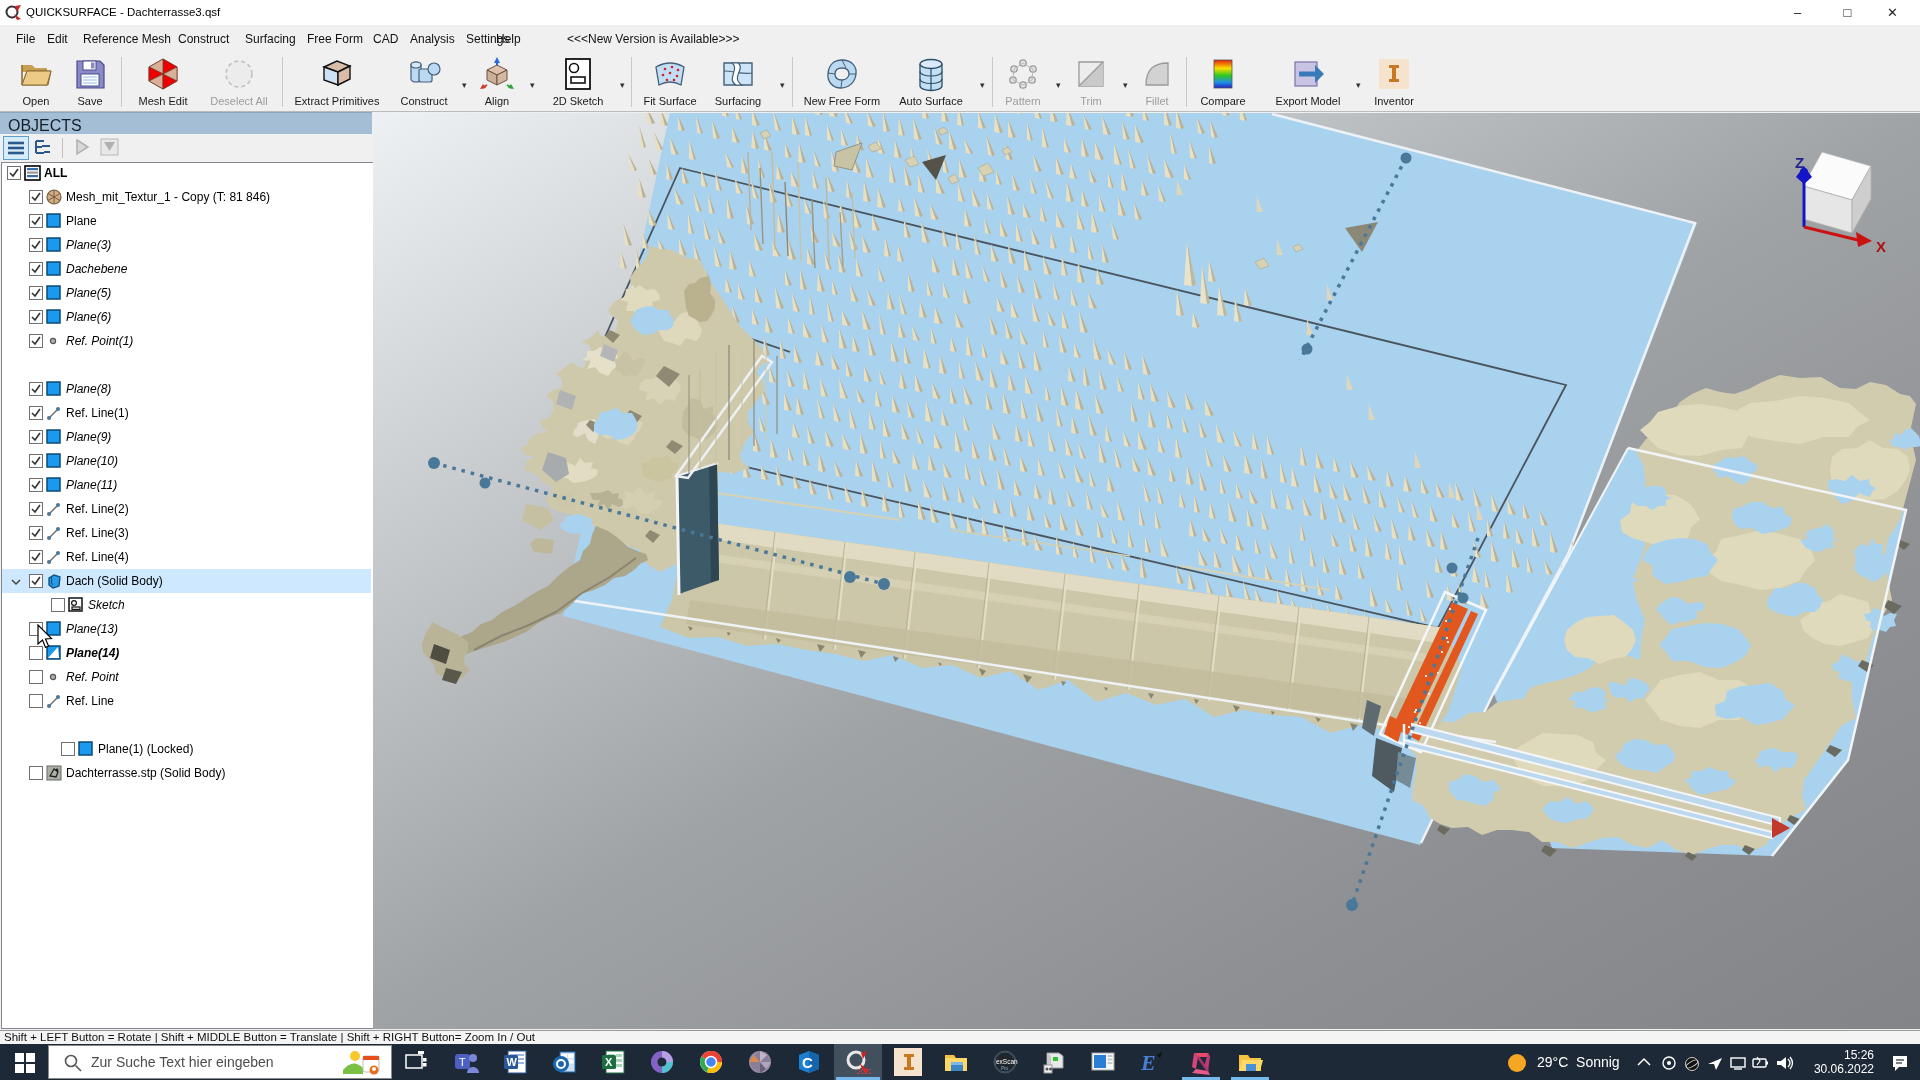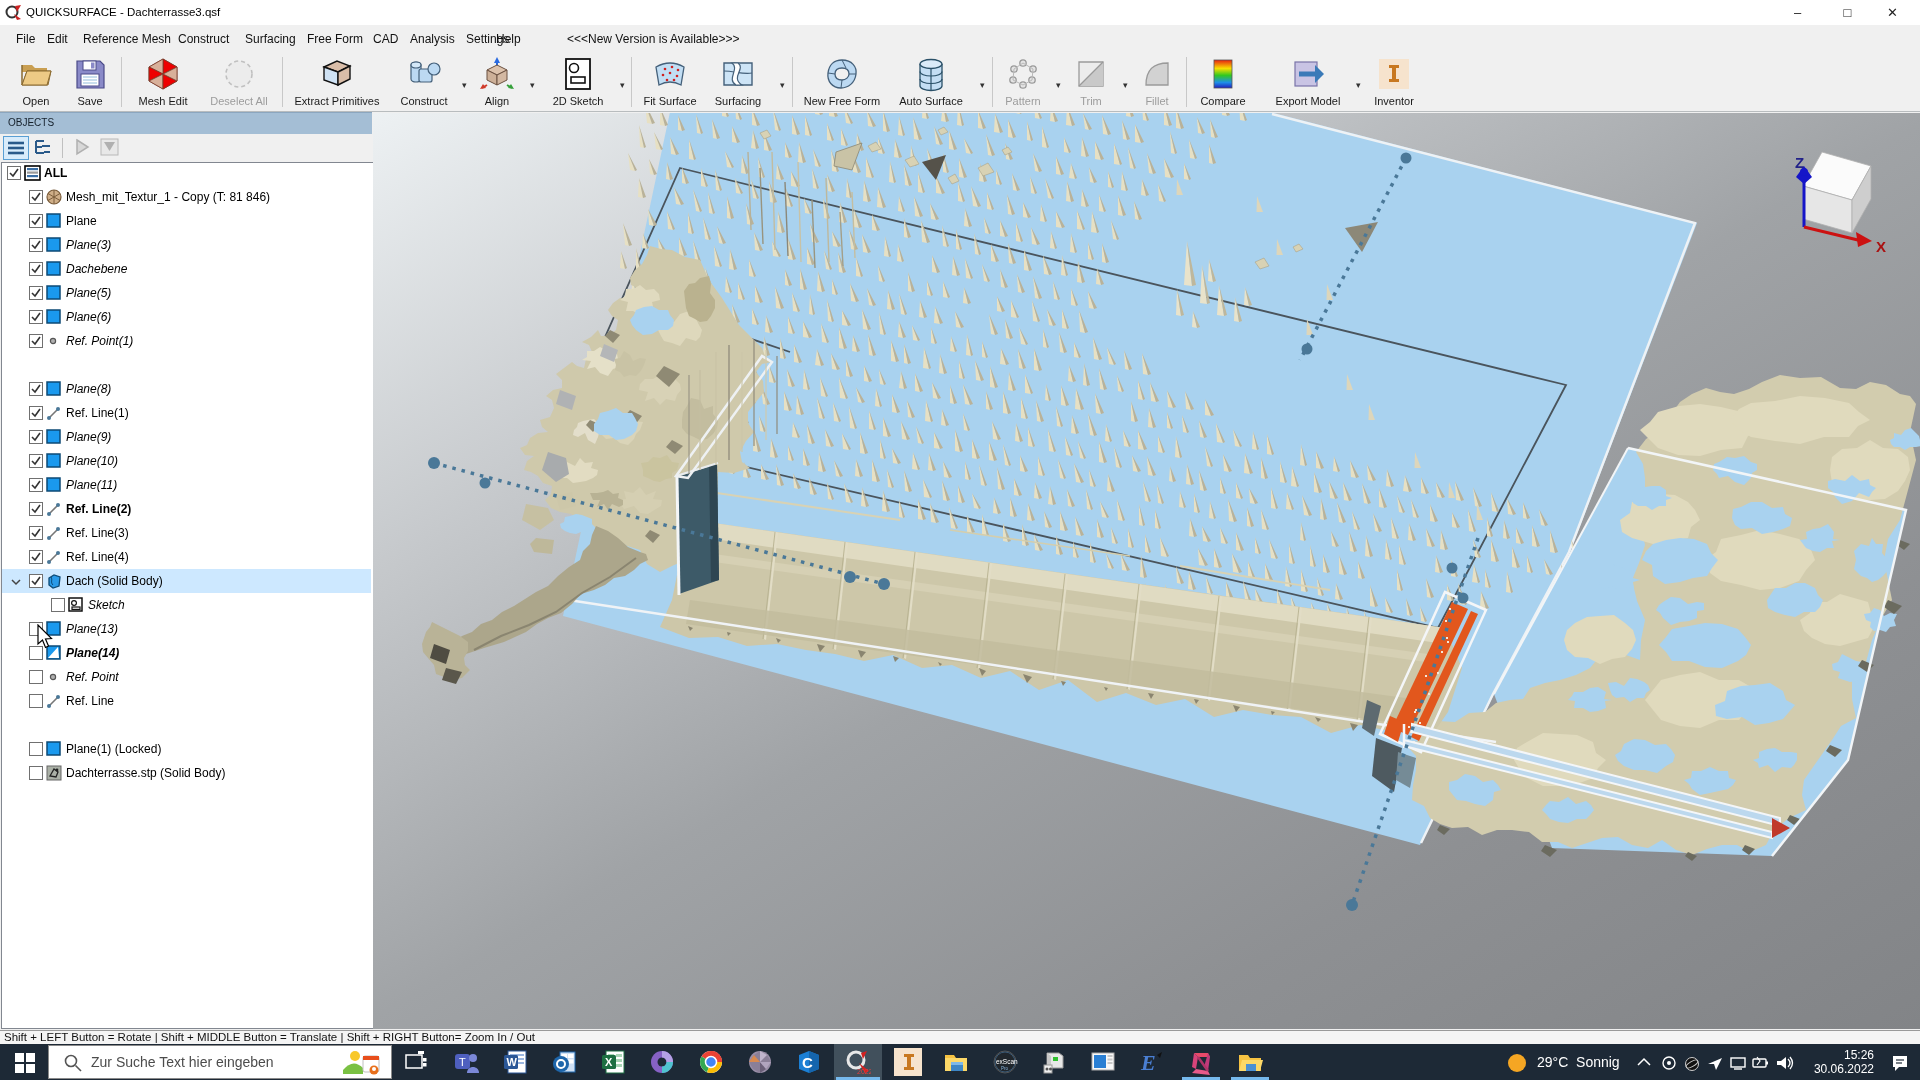--- a/index.html
+++ b/index.html
@@ -16,7 +16,7 @@
 .tsep{position:absolute;top:5px;width:1px;height:50px;background:#c8c8c8}
 .darr{position:absolute;top:28px;font-size:9px;color:#333}
 #objhdr{position:absolute;left:0;top:112px;width:372px;height:22px;background:#a4bed5;border-top:1px solid #8ba6bf}
-#objhdr span{position:absolute;left:8px;top:4px;font-size:10px;color:#15202b}
+#objhdr span{position:absolute;left:8px;top:4px;font-size:16px;color:#15202b}
 #tree{position:absolute;left:1px;top:162px;width:446px;height:867px;background:#fff;border:1px solid #828790}
 .trow{position:absolute;height:24px;width:369px;font-size:12px;color:#000;white-space:nowrap}
 .trow .cb{position:absolute;top:5px;width:14px;height:14px;background:#fff;border:1px solid #707070}

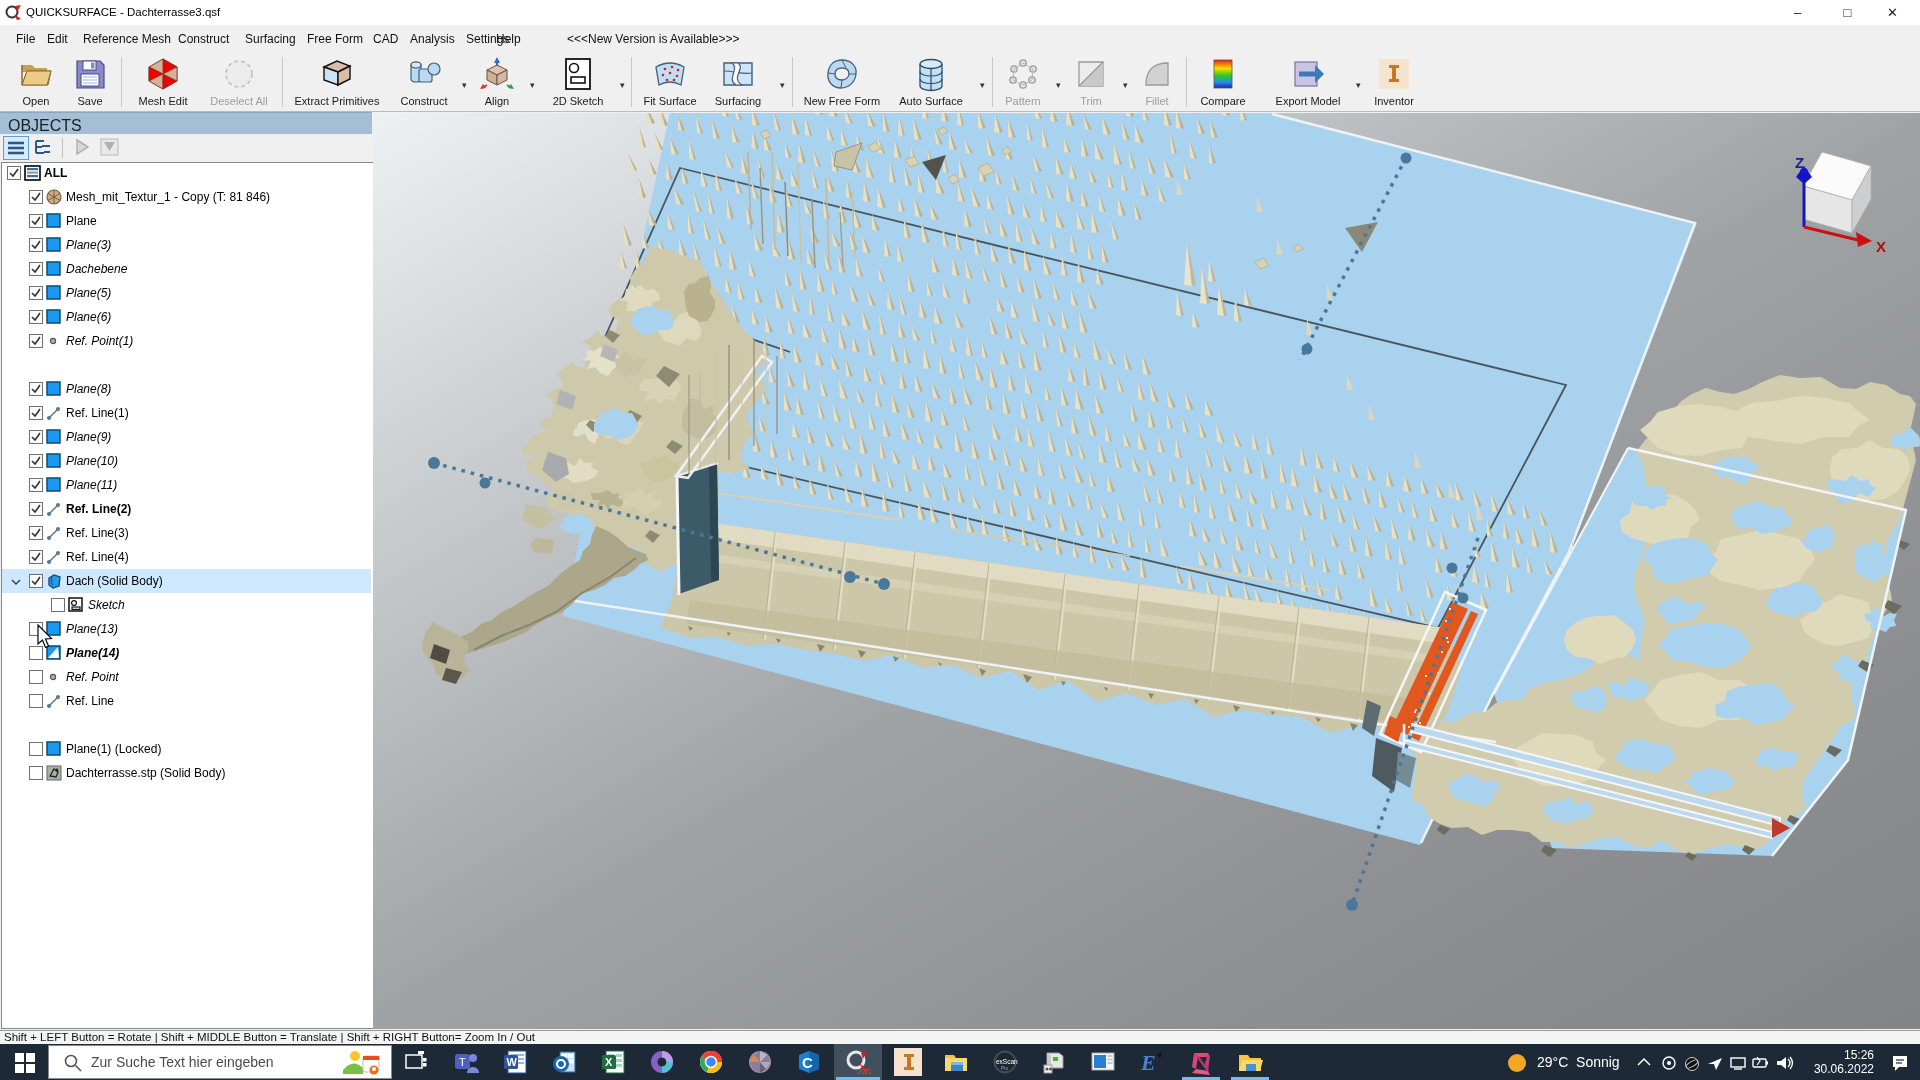--- a/index.html
+++ b/index.html
@@ -444,7 +444,7 @@
           <circle cx="3" cy="13" r="2" fill="#4a7898"></circle>
           <circle cx="12" cy="4" r="2" fill="#4a7898"></circle>
         </svg></span>
-      <span class="txt" style="left:64px;font-weight:bold">Ref. Line(2)</span>
+      <span class="txt" style="left:64px;font-weight:normal">Ref. Line(2)</span>
     </div>
     <div class="trow" style="top:358px;">
       <span class="cb" style="left:27px">

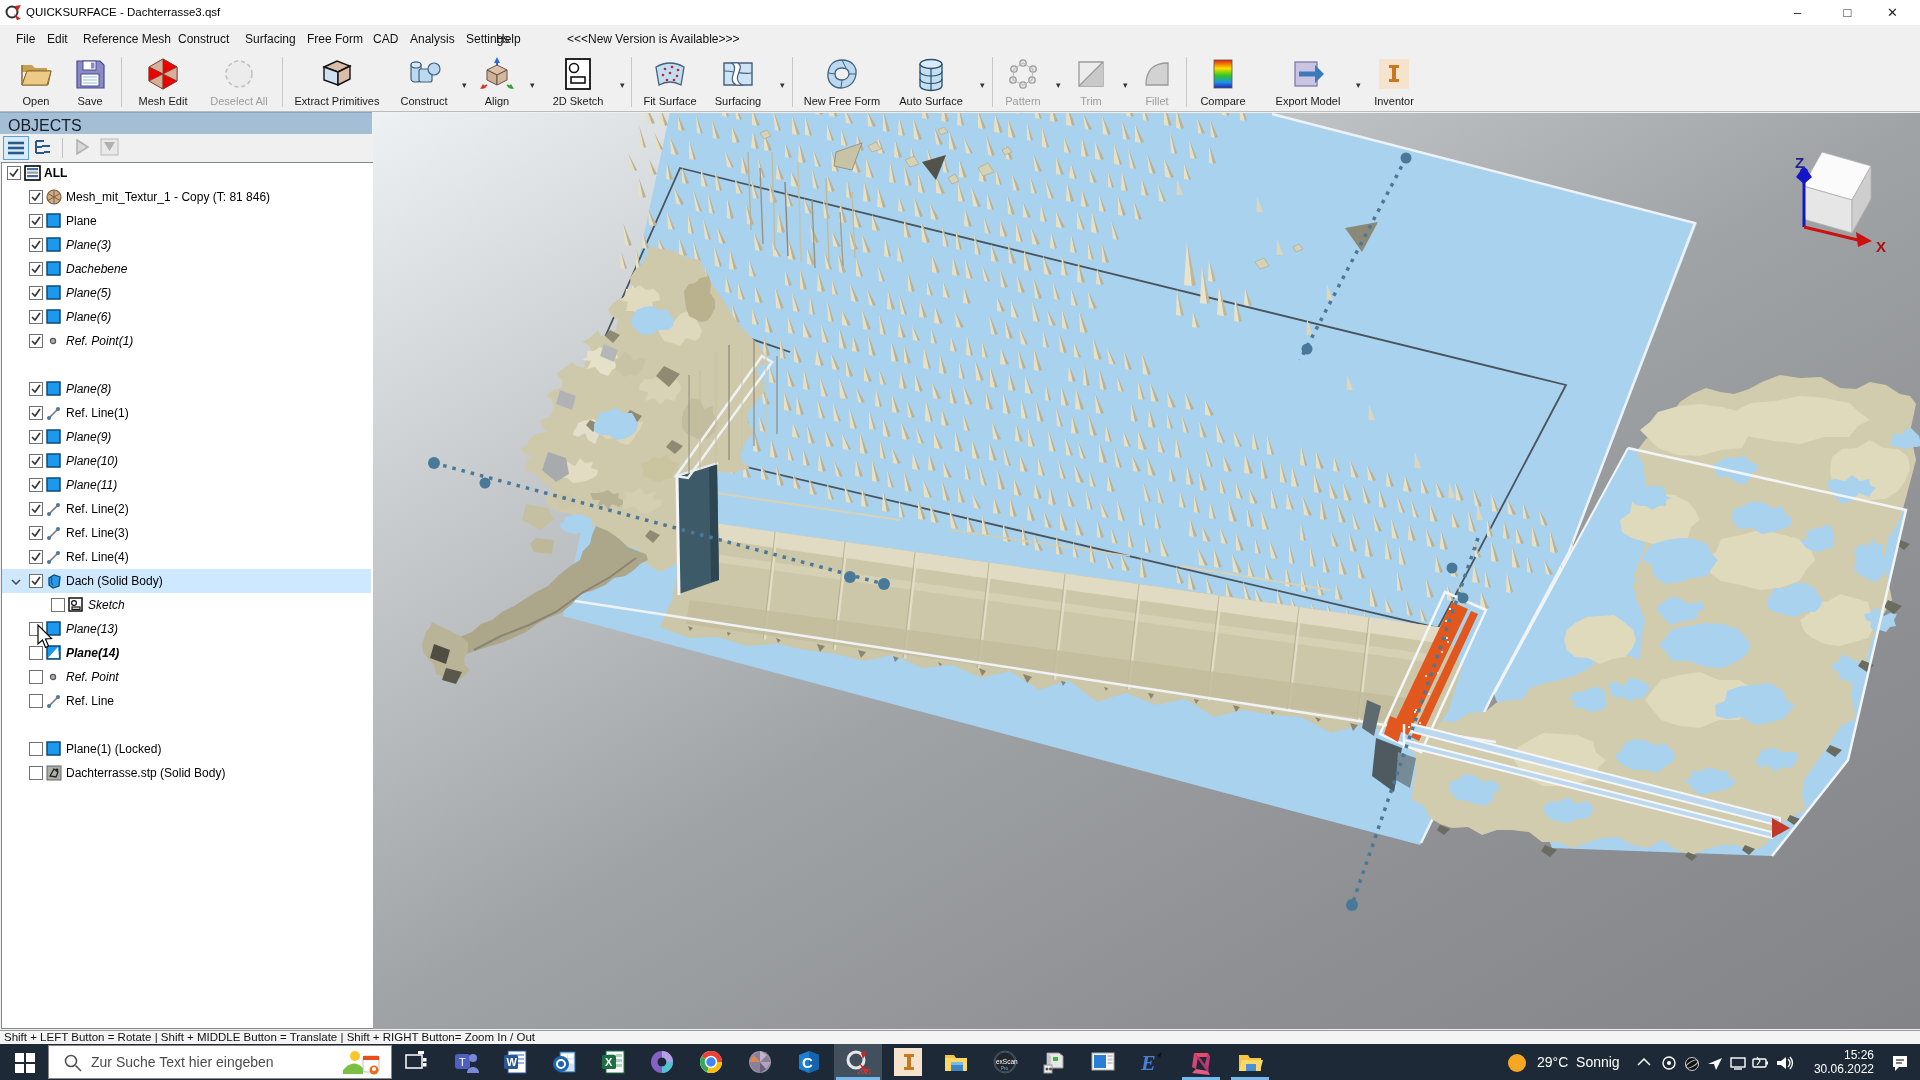--- a/index.html
+++ b/index.html
@@ -527,7 +527,7 @@
         </svg></span>
       <span class="txt" style="left:64px;font-weight:normal">Ref. Line</span>
     </div>
-    <div class="trow" style="top:574px;">
+    <div class="trow" style="top:574px;margin-left:32px;">
       <span class="cb" style="left:27px"></span>
       <span class="icon" style="left:44px"><svg width="15" height="15" viewBox="0 0 15 15">
           <rect x="1" y="1" width="13" height="13" fill="#1a99ee" stroke="#0d4a75" stroke-width="1.5"></rect>

